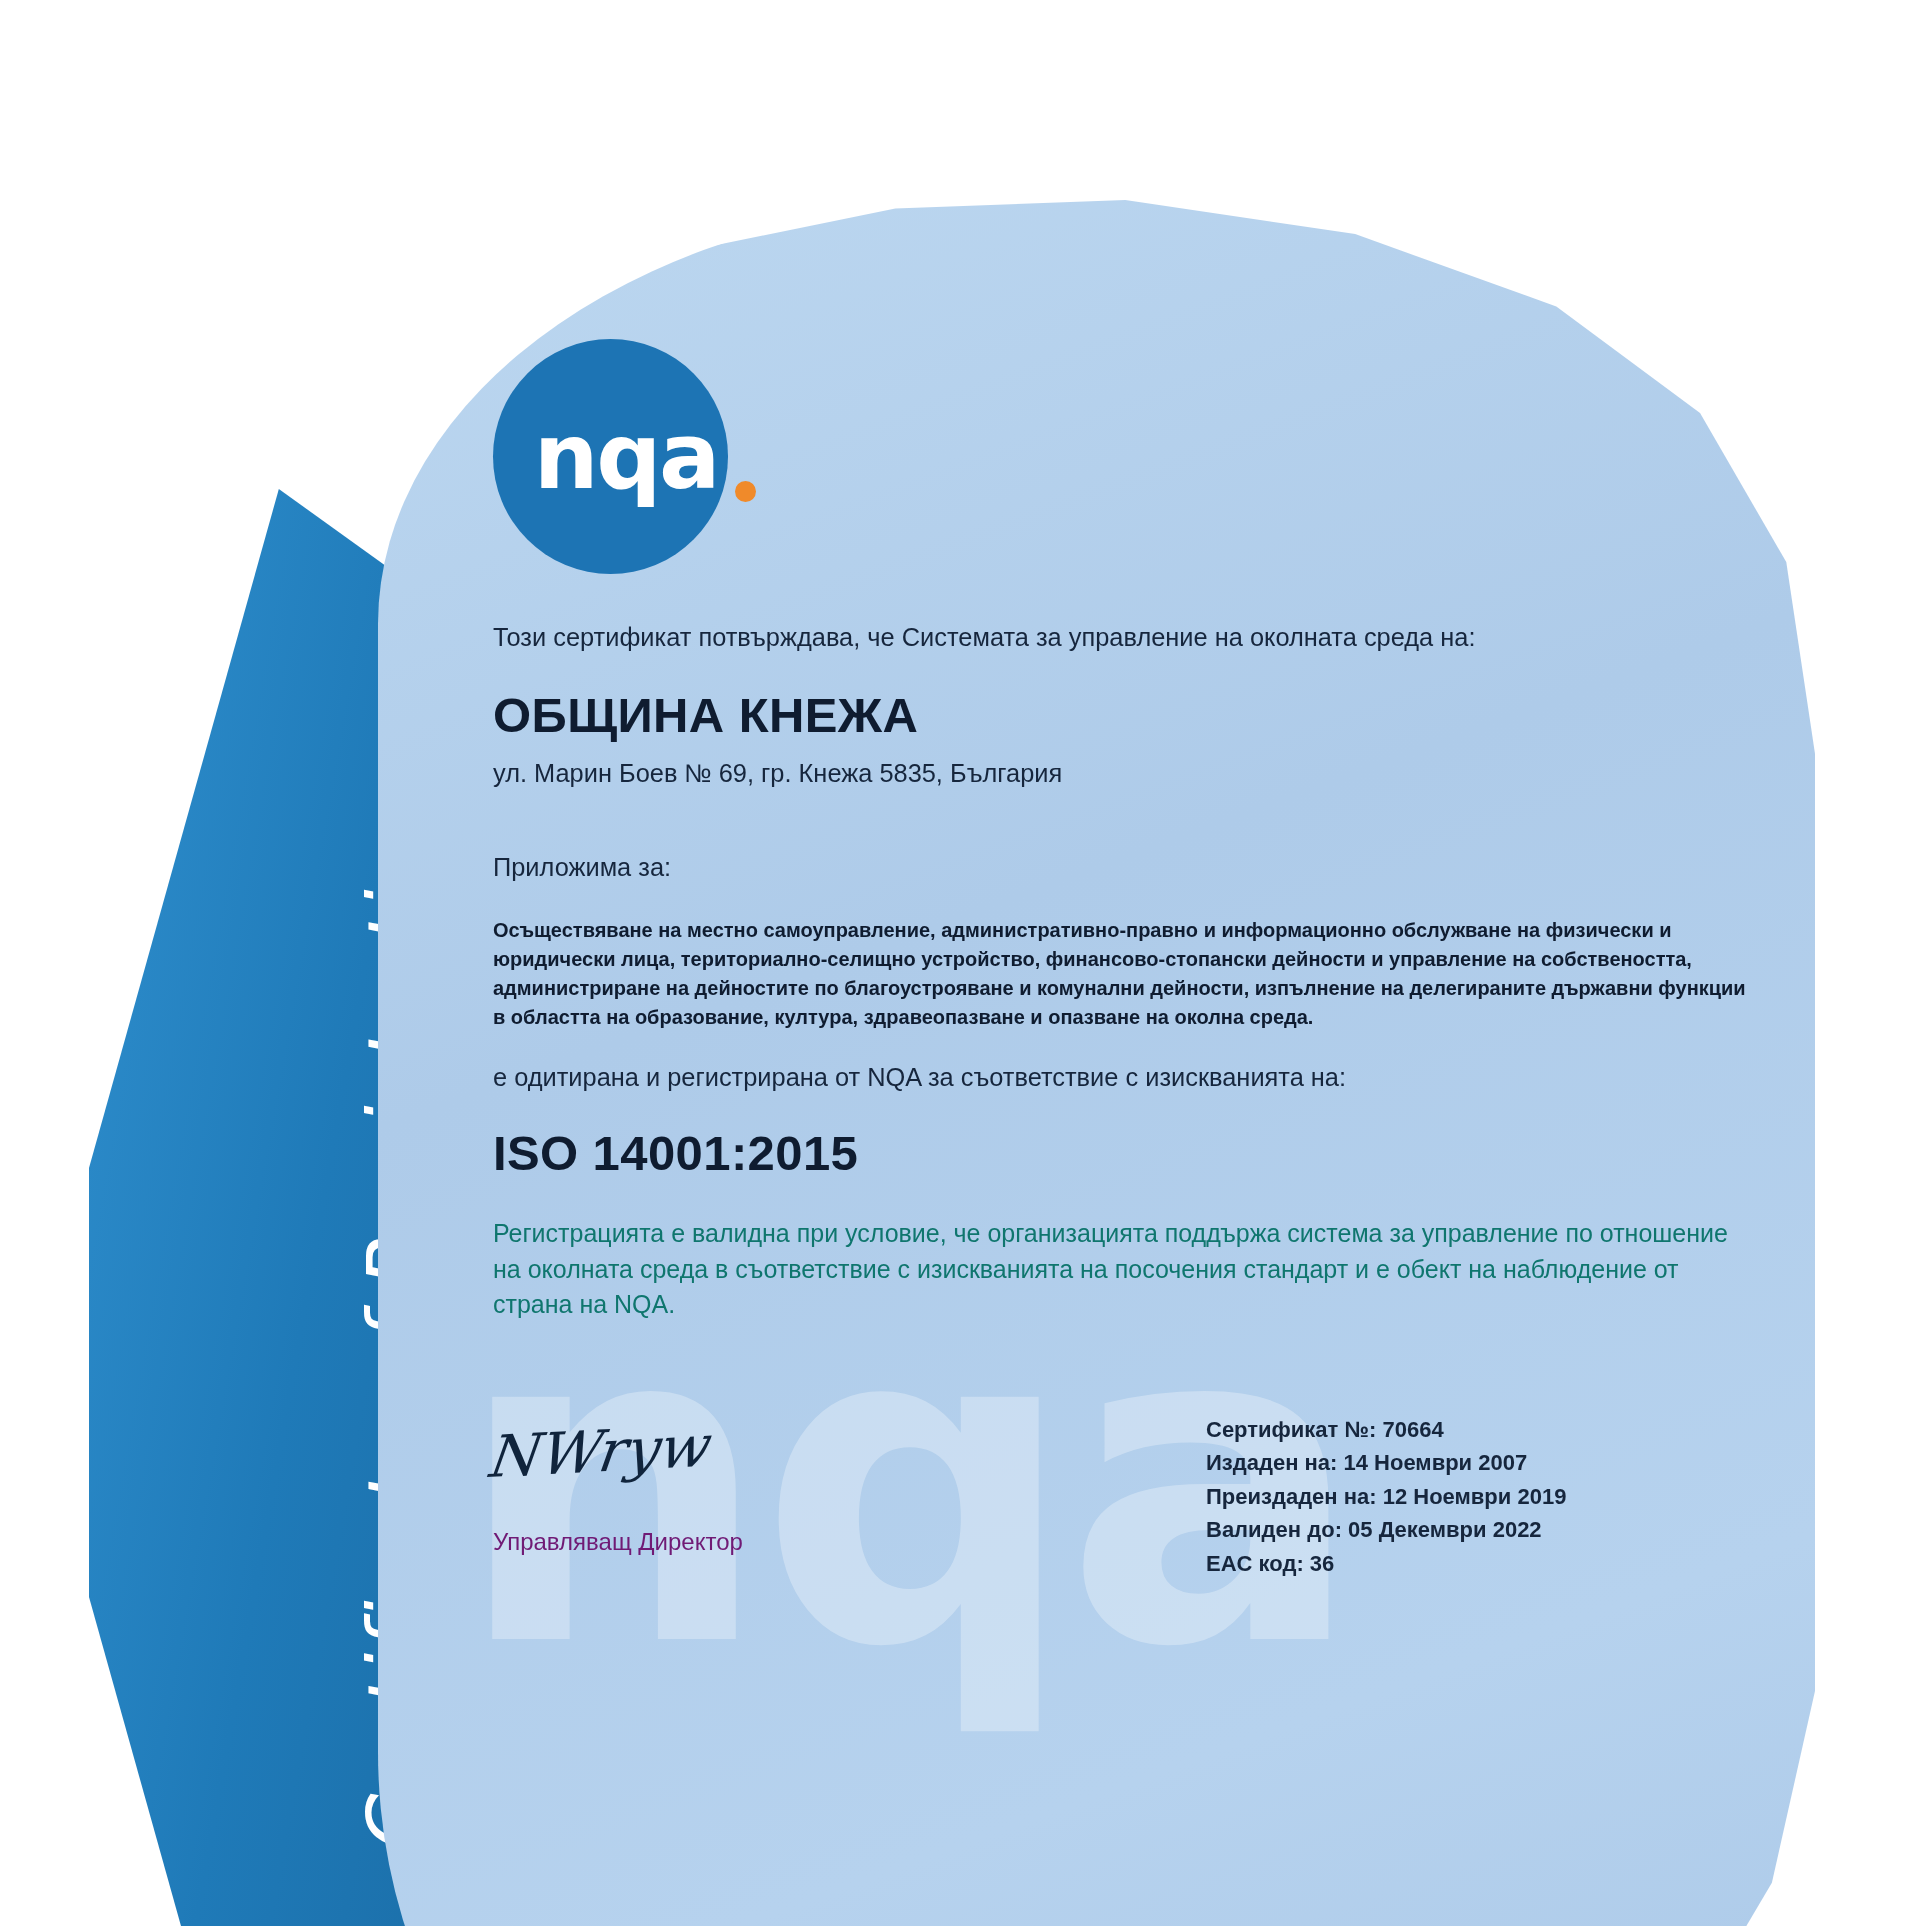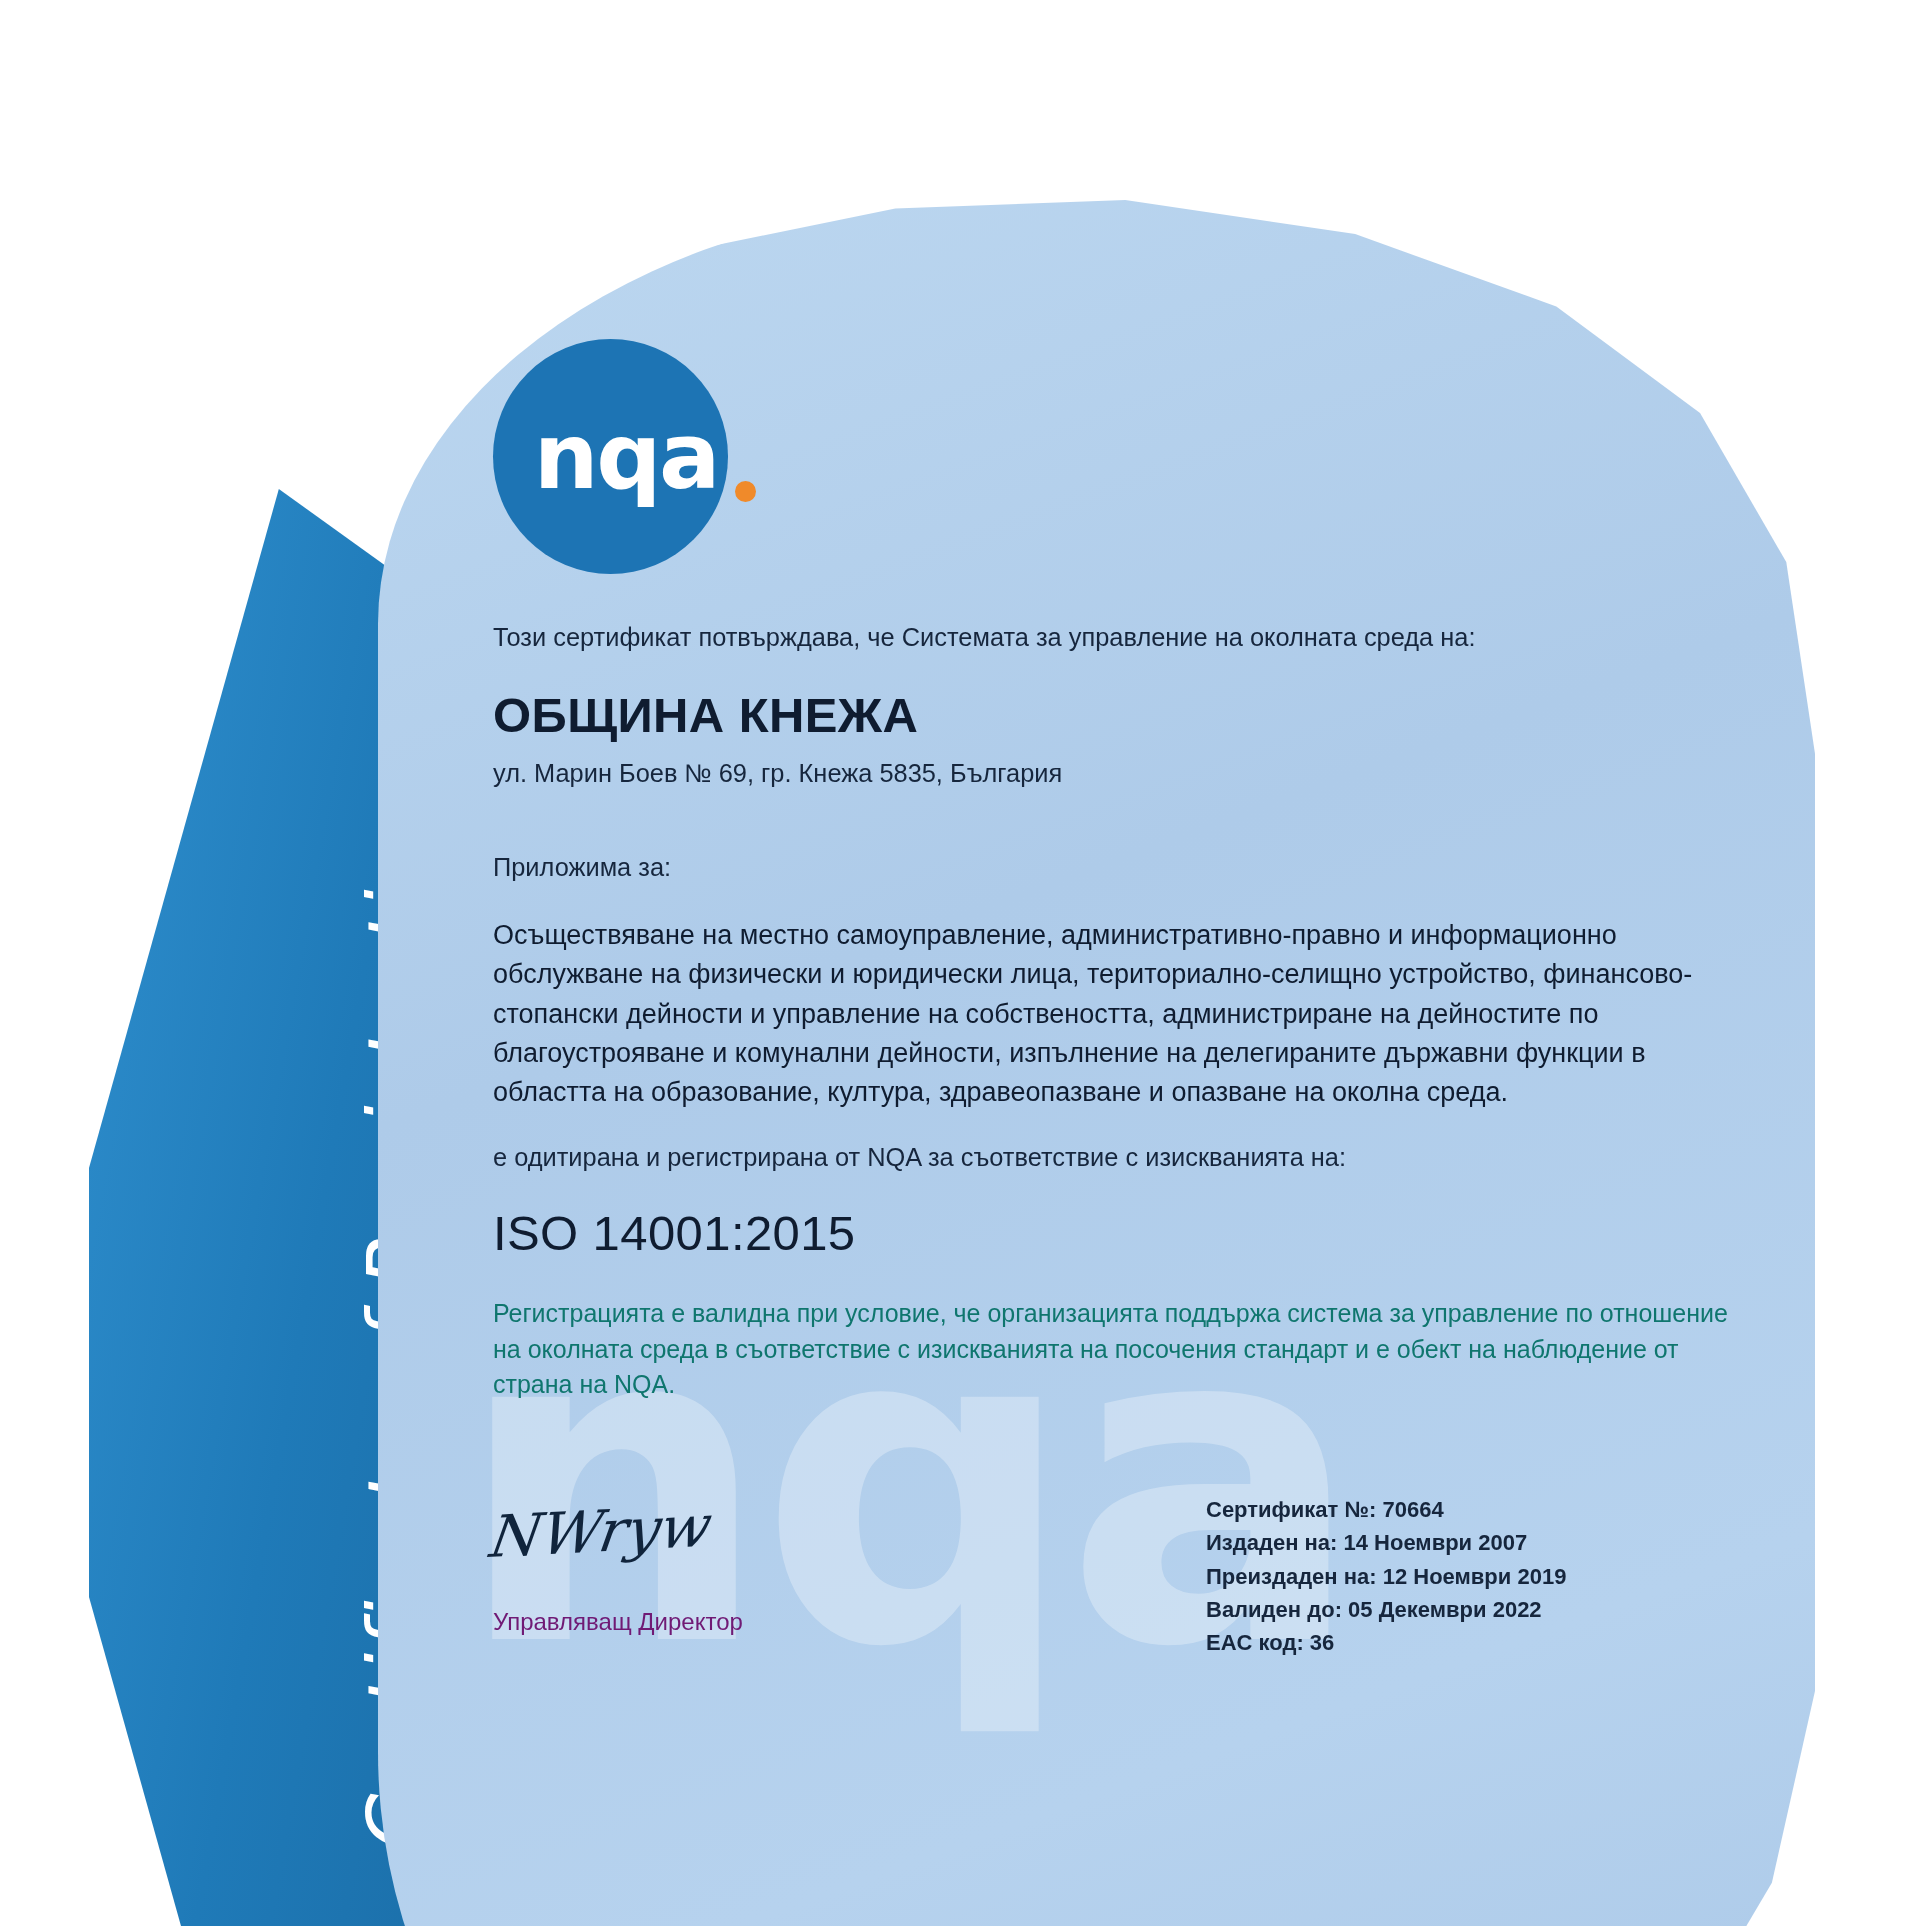--- a/index.html
+++ b/index.html
@@ -140,8 +140,8 @@
     margin-bottom: 34px;
   }
   .scope-body {
-    font-size: 27px;
-    font-weight: 400;
+    font-size: 20px;
+    font-weight: 700;
     line-height: 1.45;
     color: #0f1c30;
     margin-bottom: 31px;

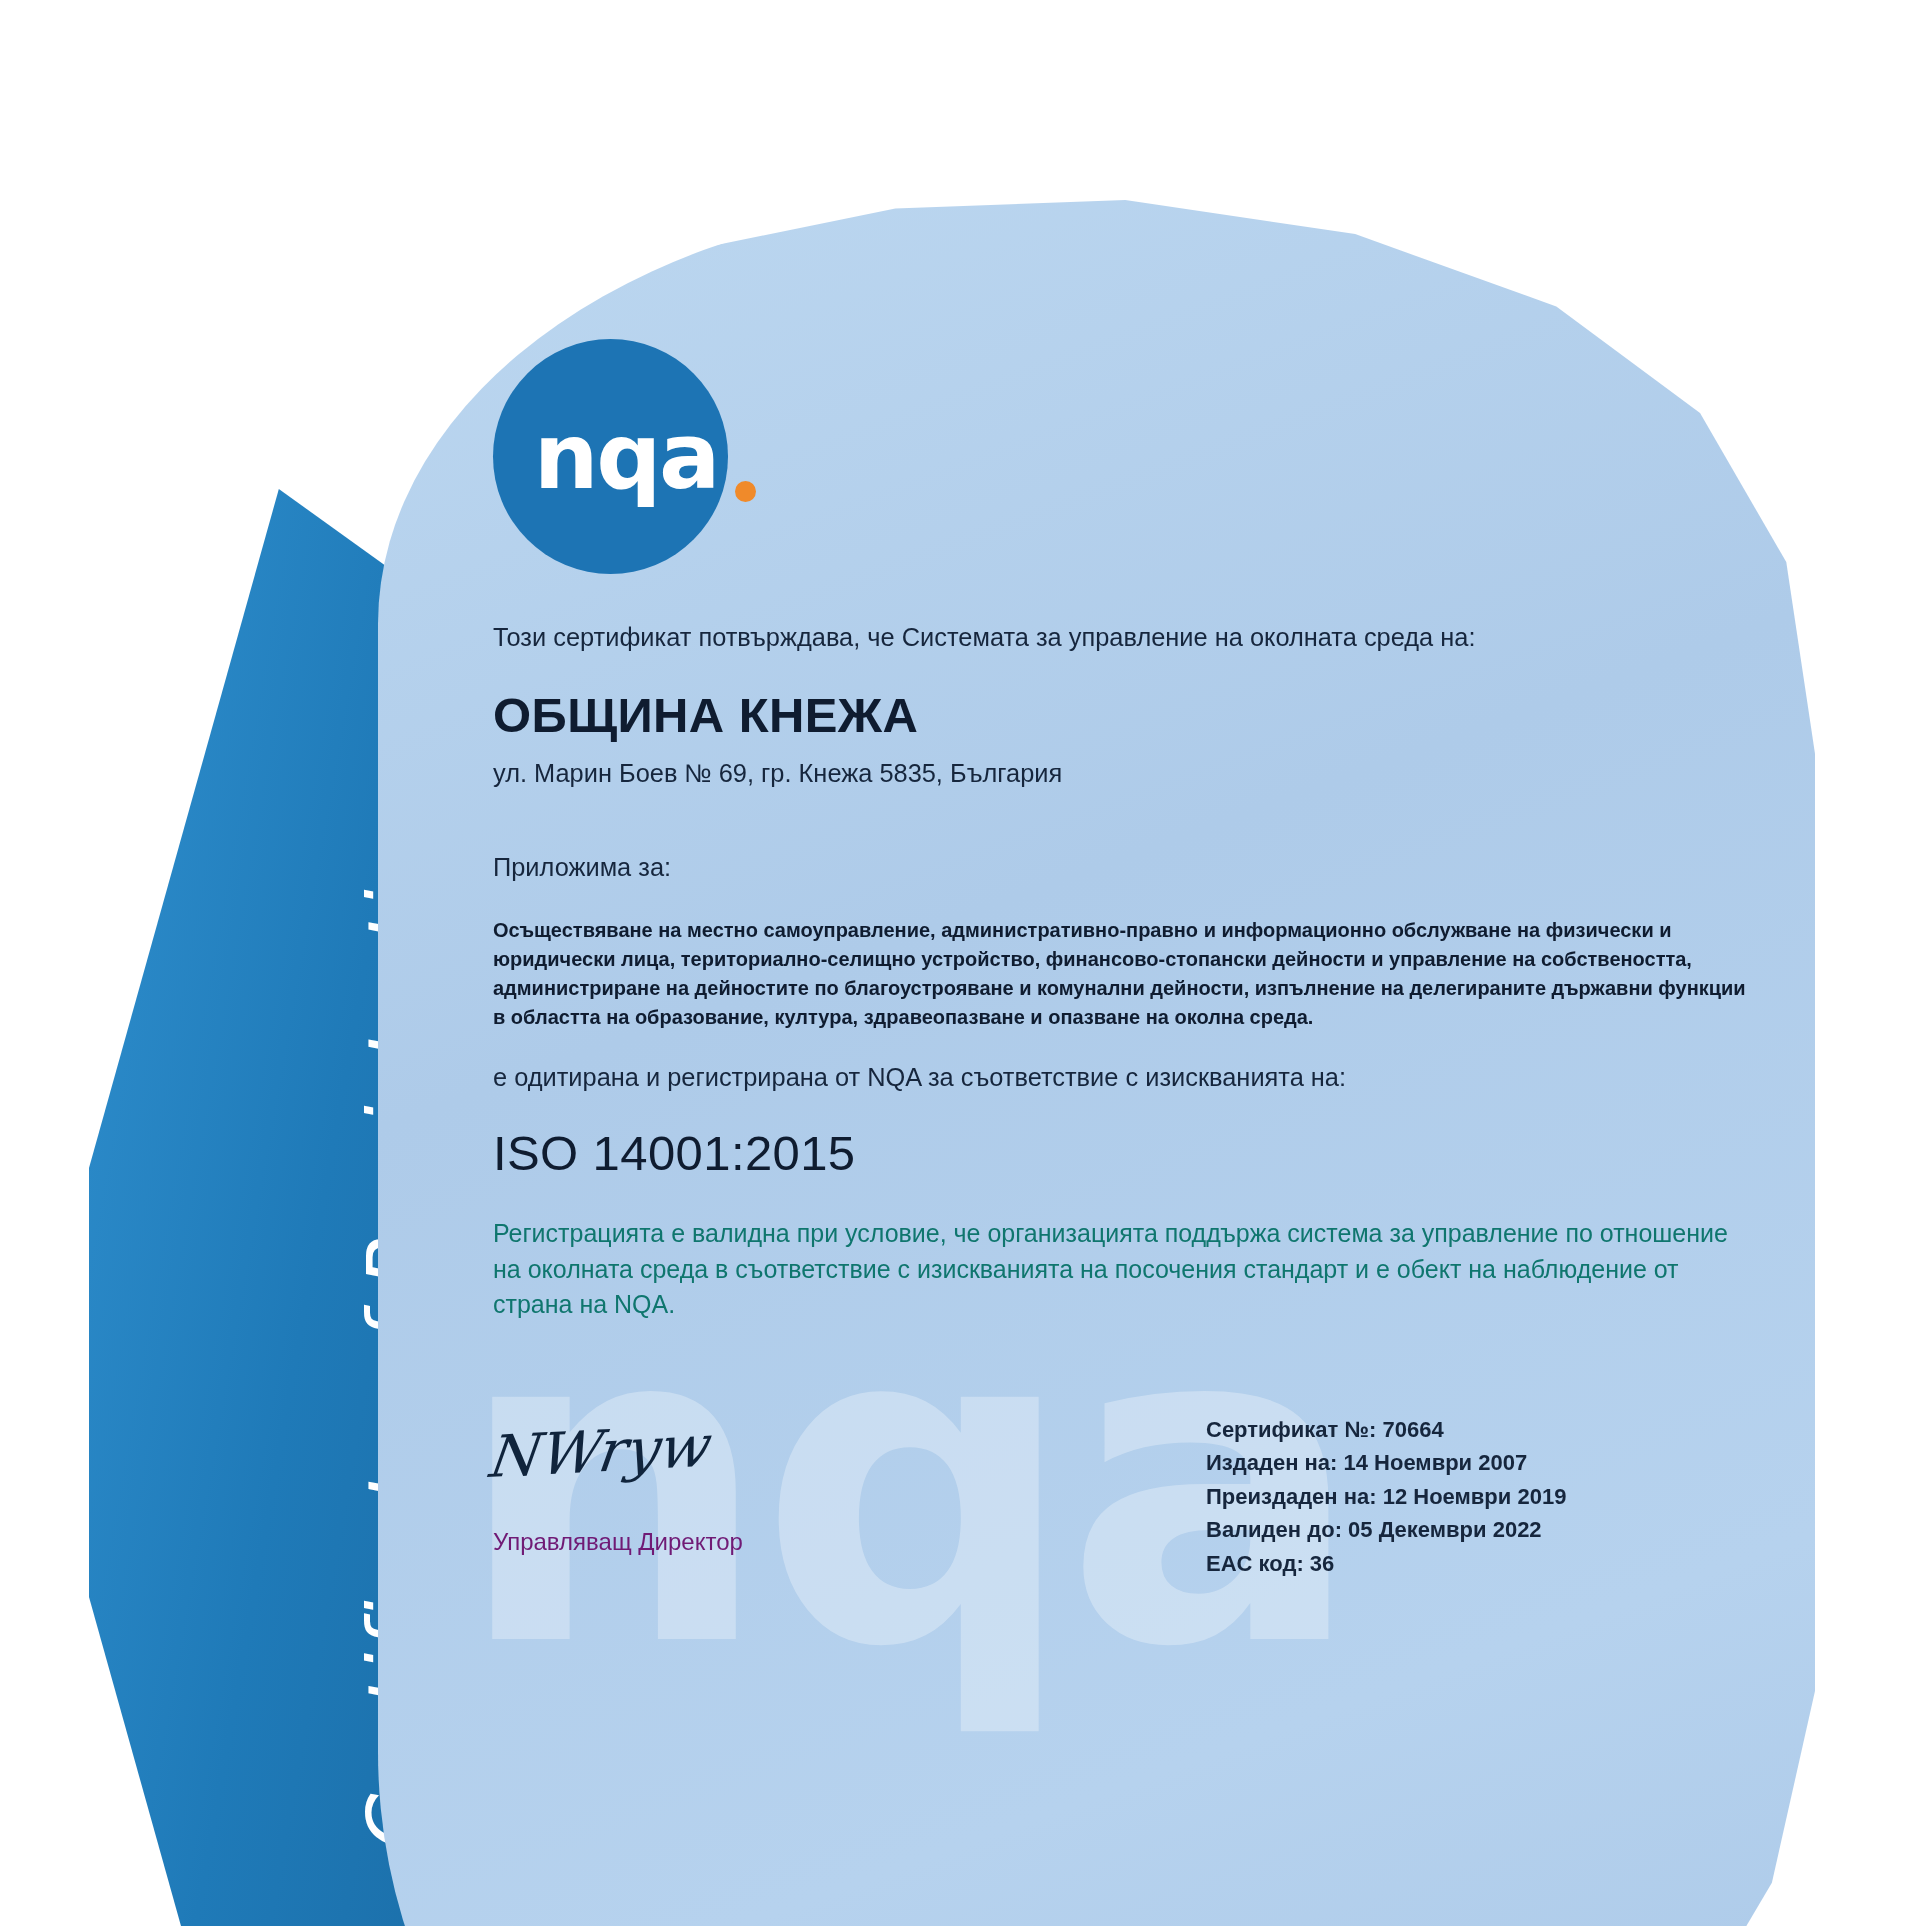--- a/index.html
+++ b/index.html
@@ -153,7 +153,7 @@
   }
   .standard {
     font-size: 49px;
-    font-weight: 400;
+    font-weight: 700;
     color: #0f1c30;
     letter-spacing: 0.4px;
     margin-bottom: 35px;

